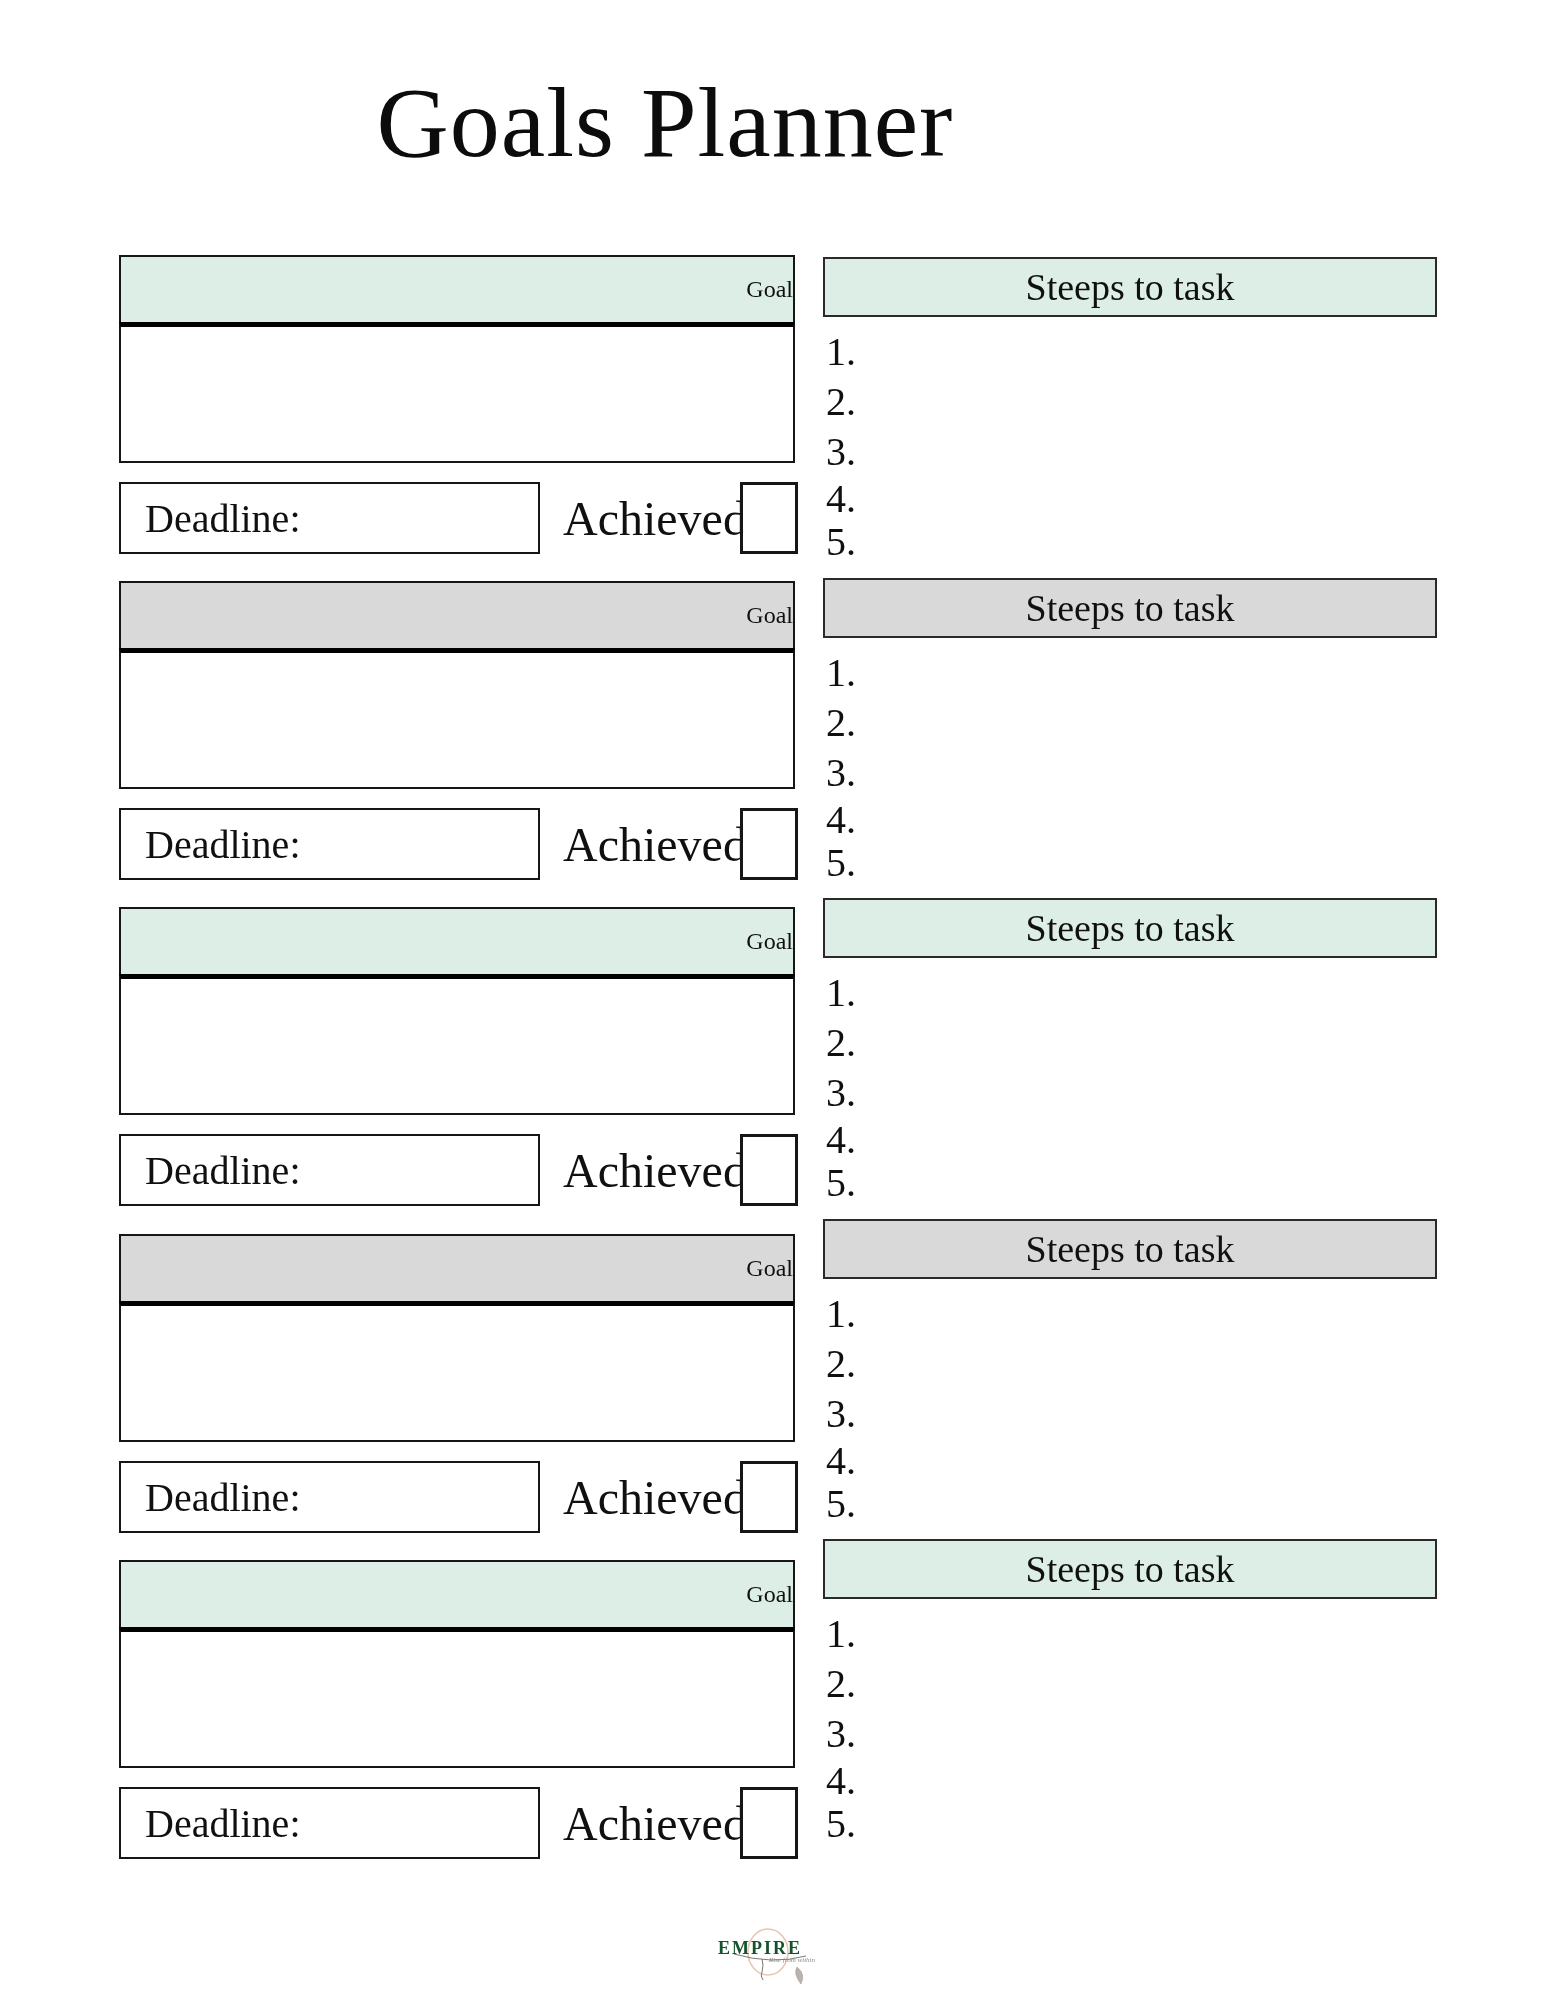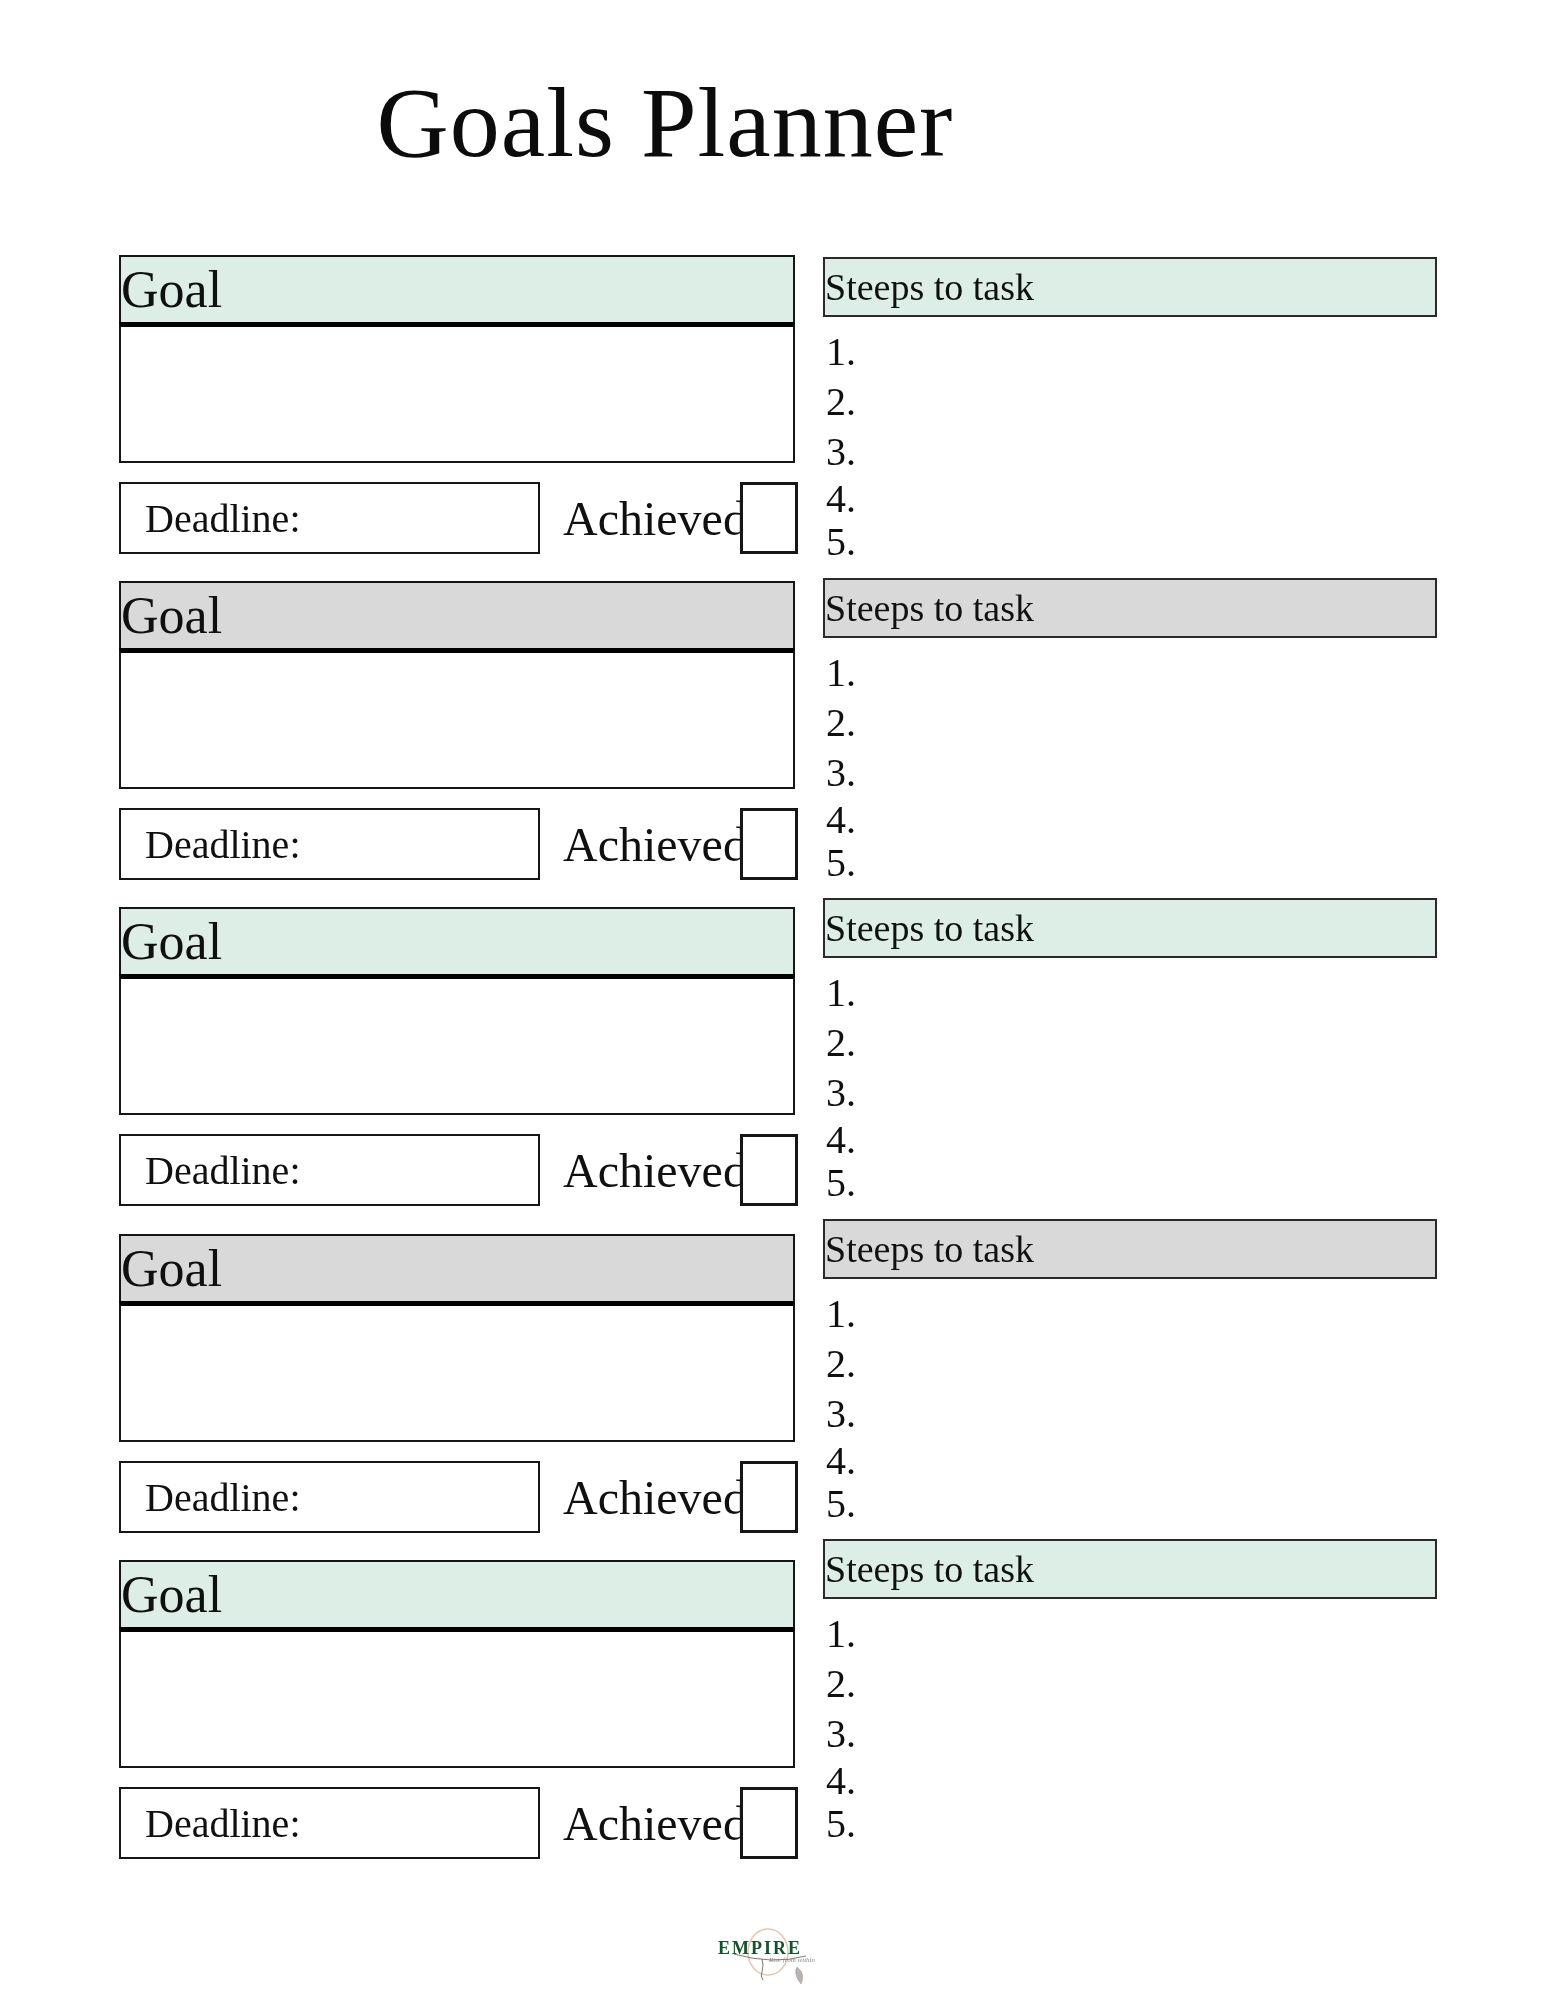--- a/index.html
+++ b/index.html
@@ -15,7 +15,7 @@
   .goal-card{position:absolute;left:119px;width:676px;}
   .goal-header{
     box-sizing:border-box;height:67px;border:2px solid #161616;border-bottom:none;
-    display:flex;align-items:center;justify-content:flex-start;font-size:52px;
+    display:flex;align-items:center;justify-content:flex-end;font-size:24px;
   }
   .goal-input{
     box-sizing:border-box;height:141px;border:2px solid #161616;border-top:5px solid #000;

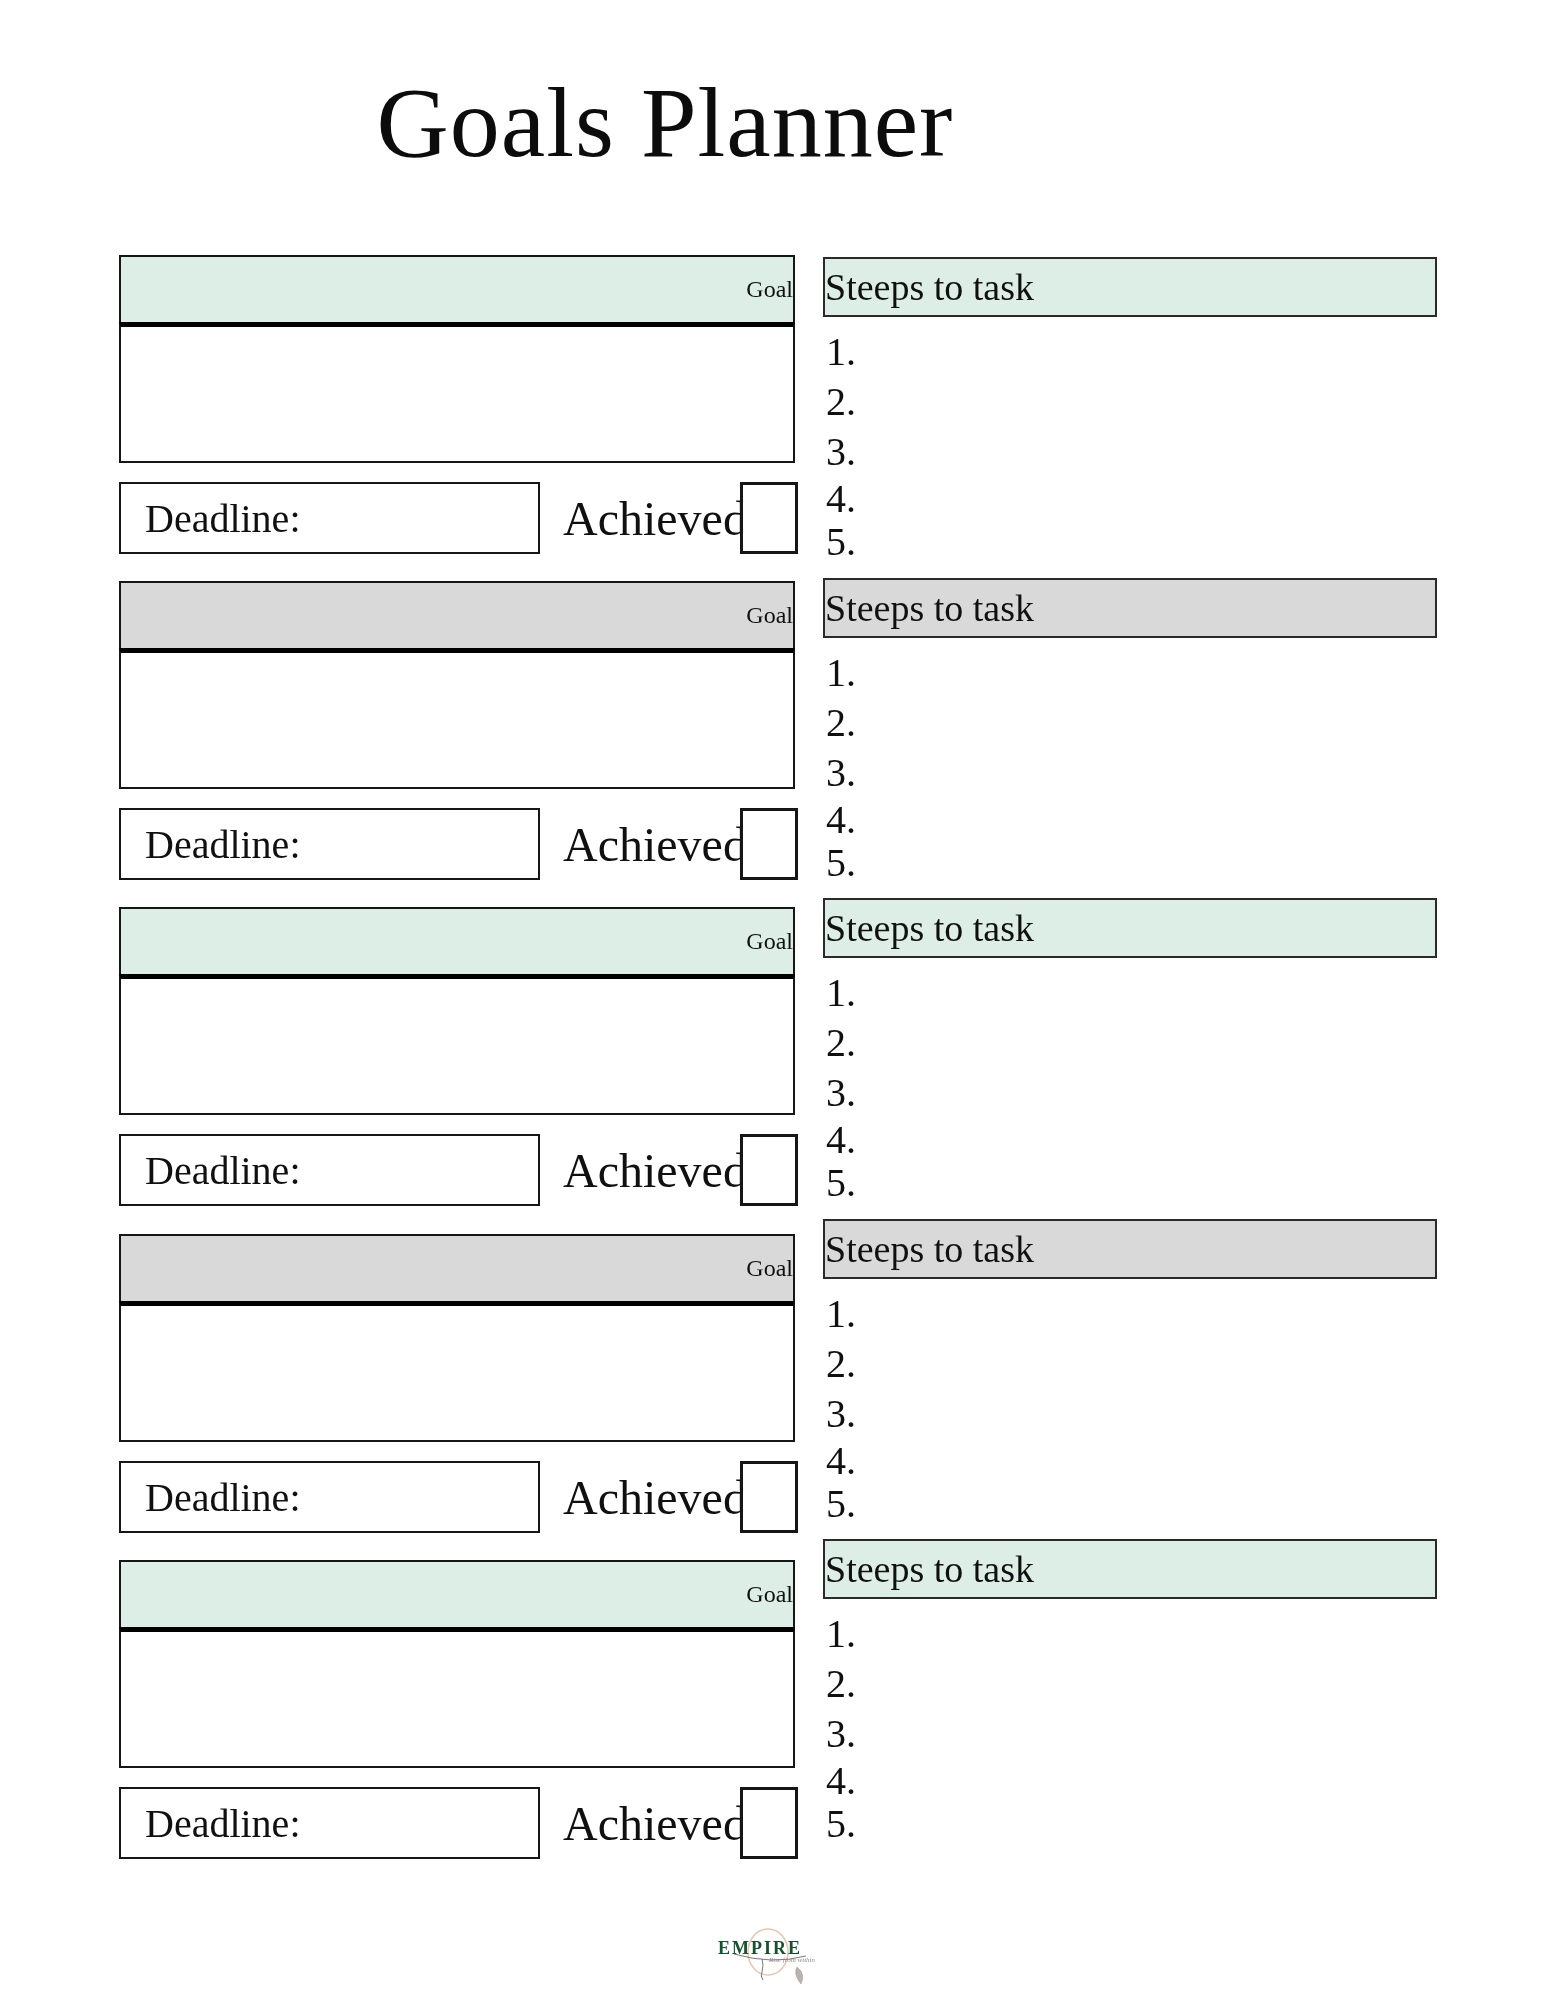--- a/index.html
+++ b/index.html
@@ -38,7 +38,7 @@
   .steps-card{position:absolute;left:823px;width:614px;}
   .steps-header{
     box-sizing:border-box;height:60px;border:2px solid #2a2a2a;
-    display:flex;align-items:center;font-size:38px;
+    display:flex;align-items:center;justify-content:center;font-size:38px;
   }
   .step-line{position:absolute;left:3px;width:608px;height:50px;font-size:40px;line-height:50px;}
   .step-0{top:70px}.step-1{top:120px}.step-2{top:170px}.step-3{top:217px}.step-4{top:260px}

